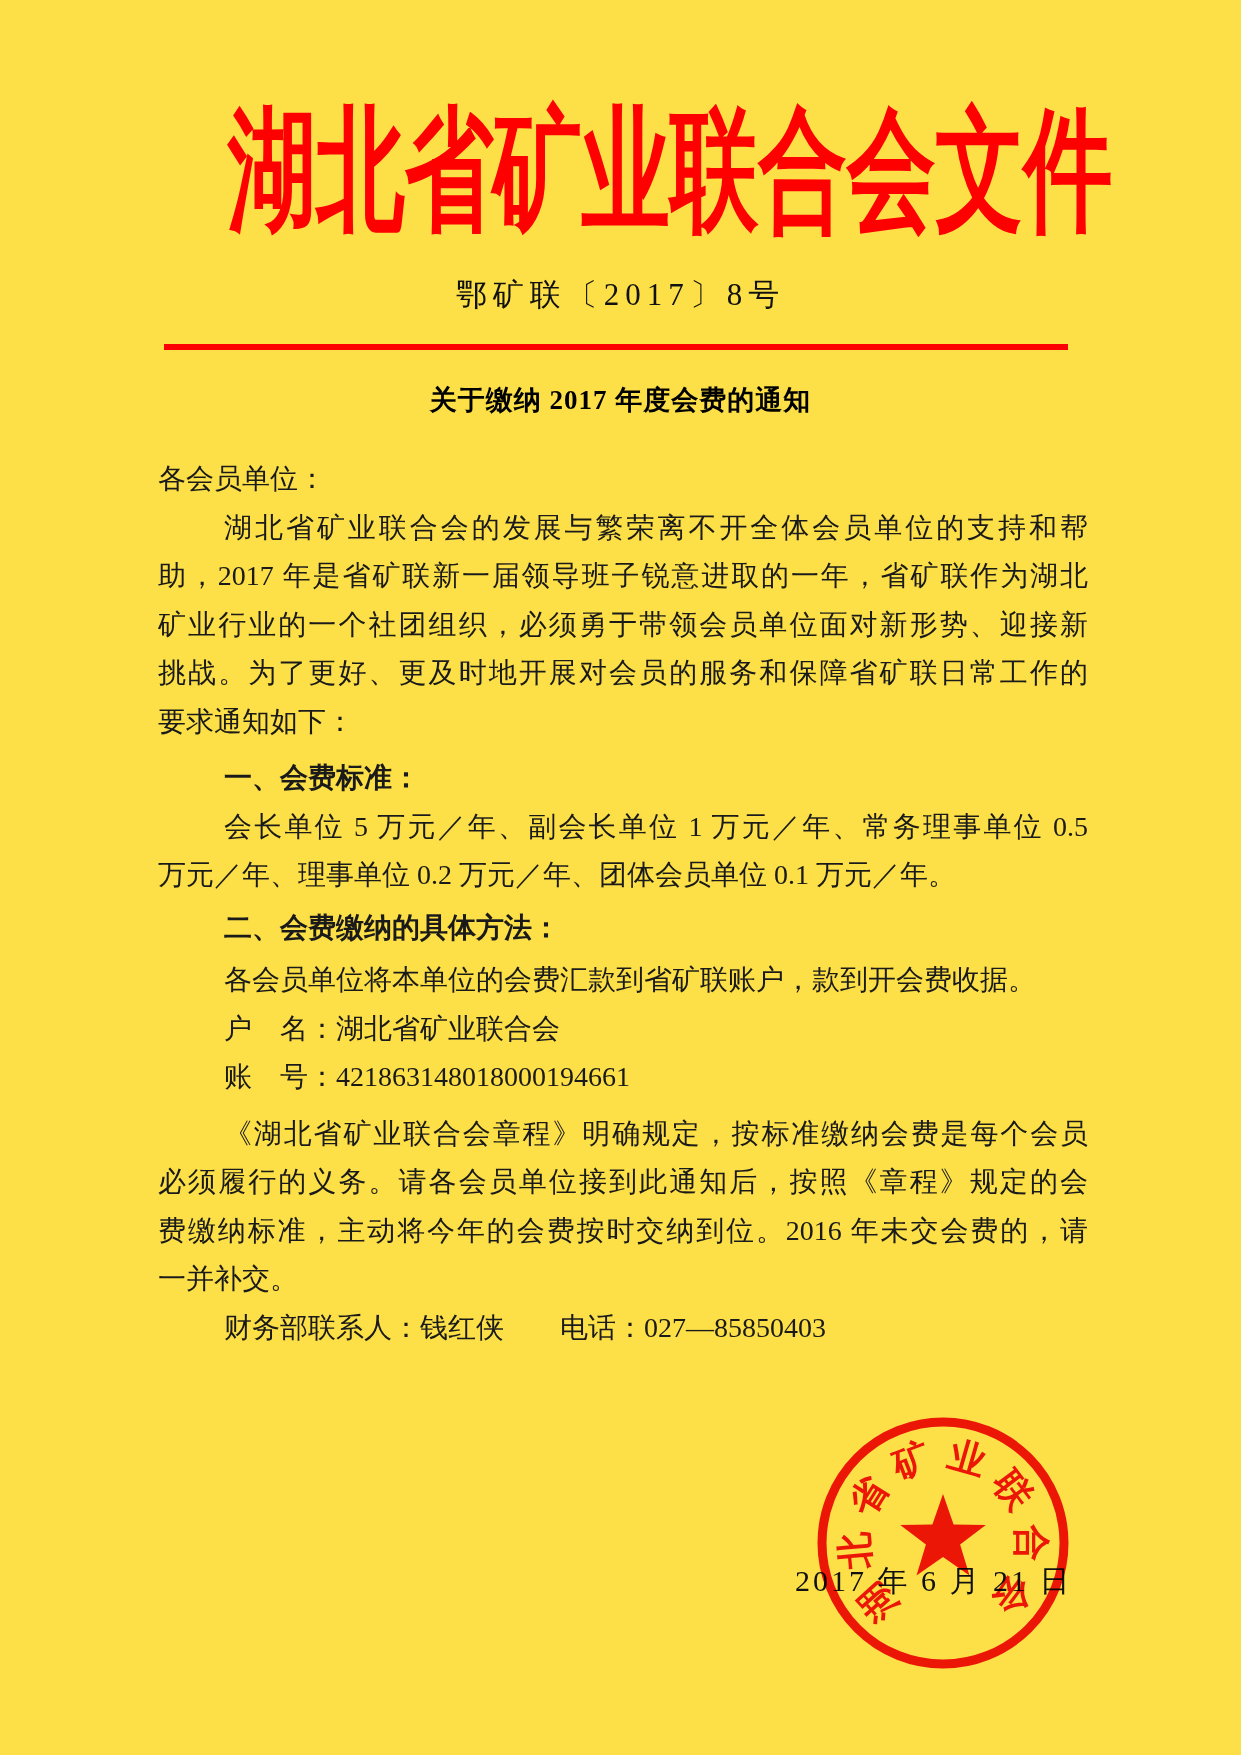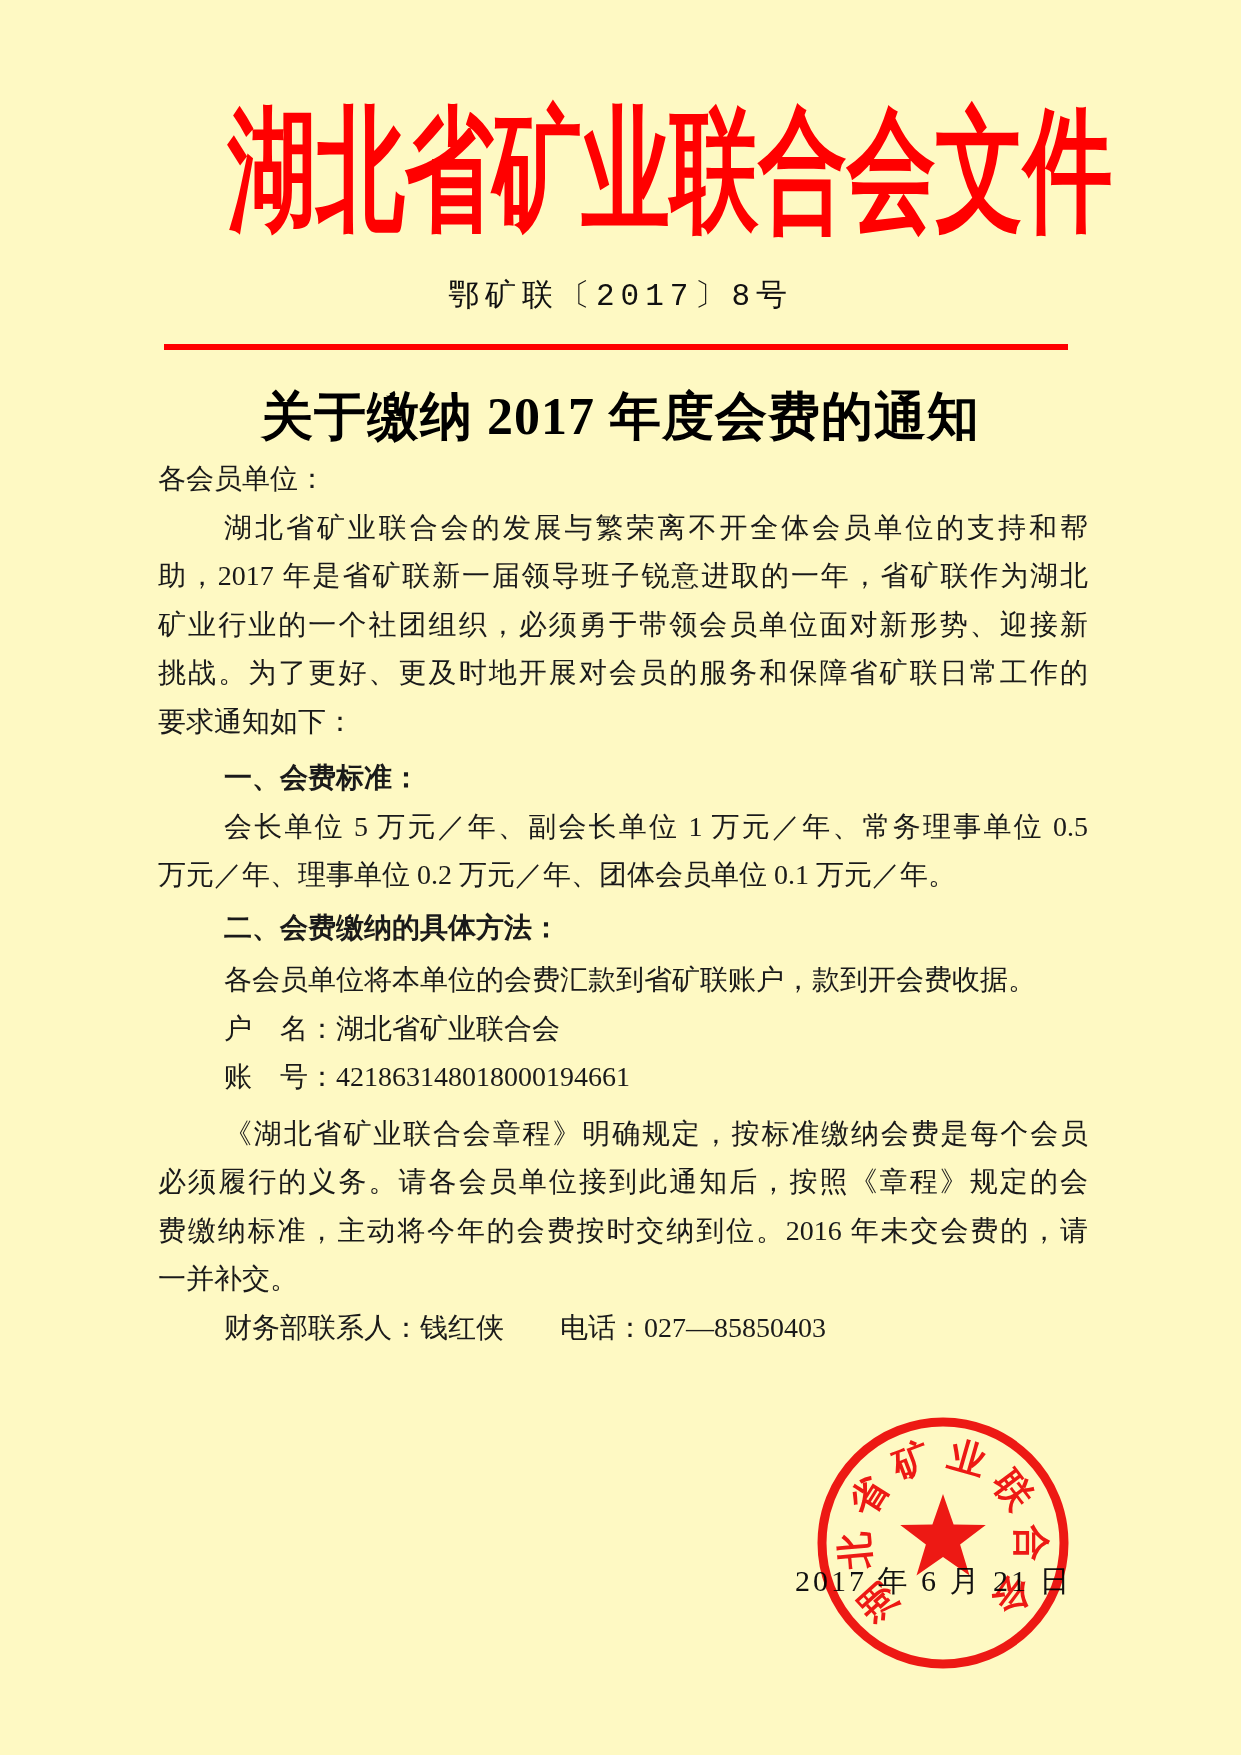--- a/index.html
+++ b/index.html
@@ -6,7 +6,7 @@
   .page {
     position:relative;
     width:1241px; height:1755px;
-    background:#fef9c3;
+    background:#fde047;
     font-family:"Liberation Serif","DejaVu Serif",serif;
     color:#1a1a1a;
     overflow:hidden;

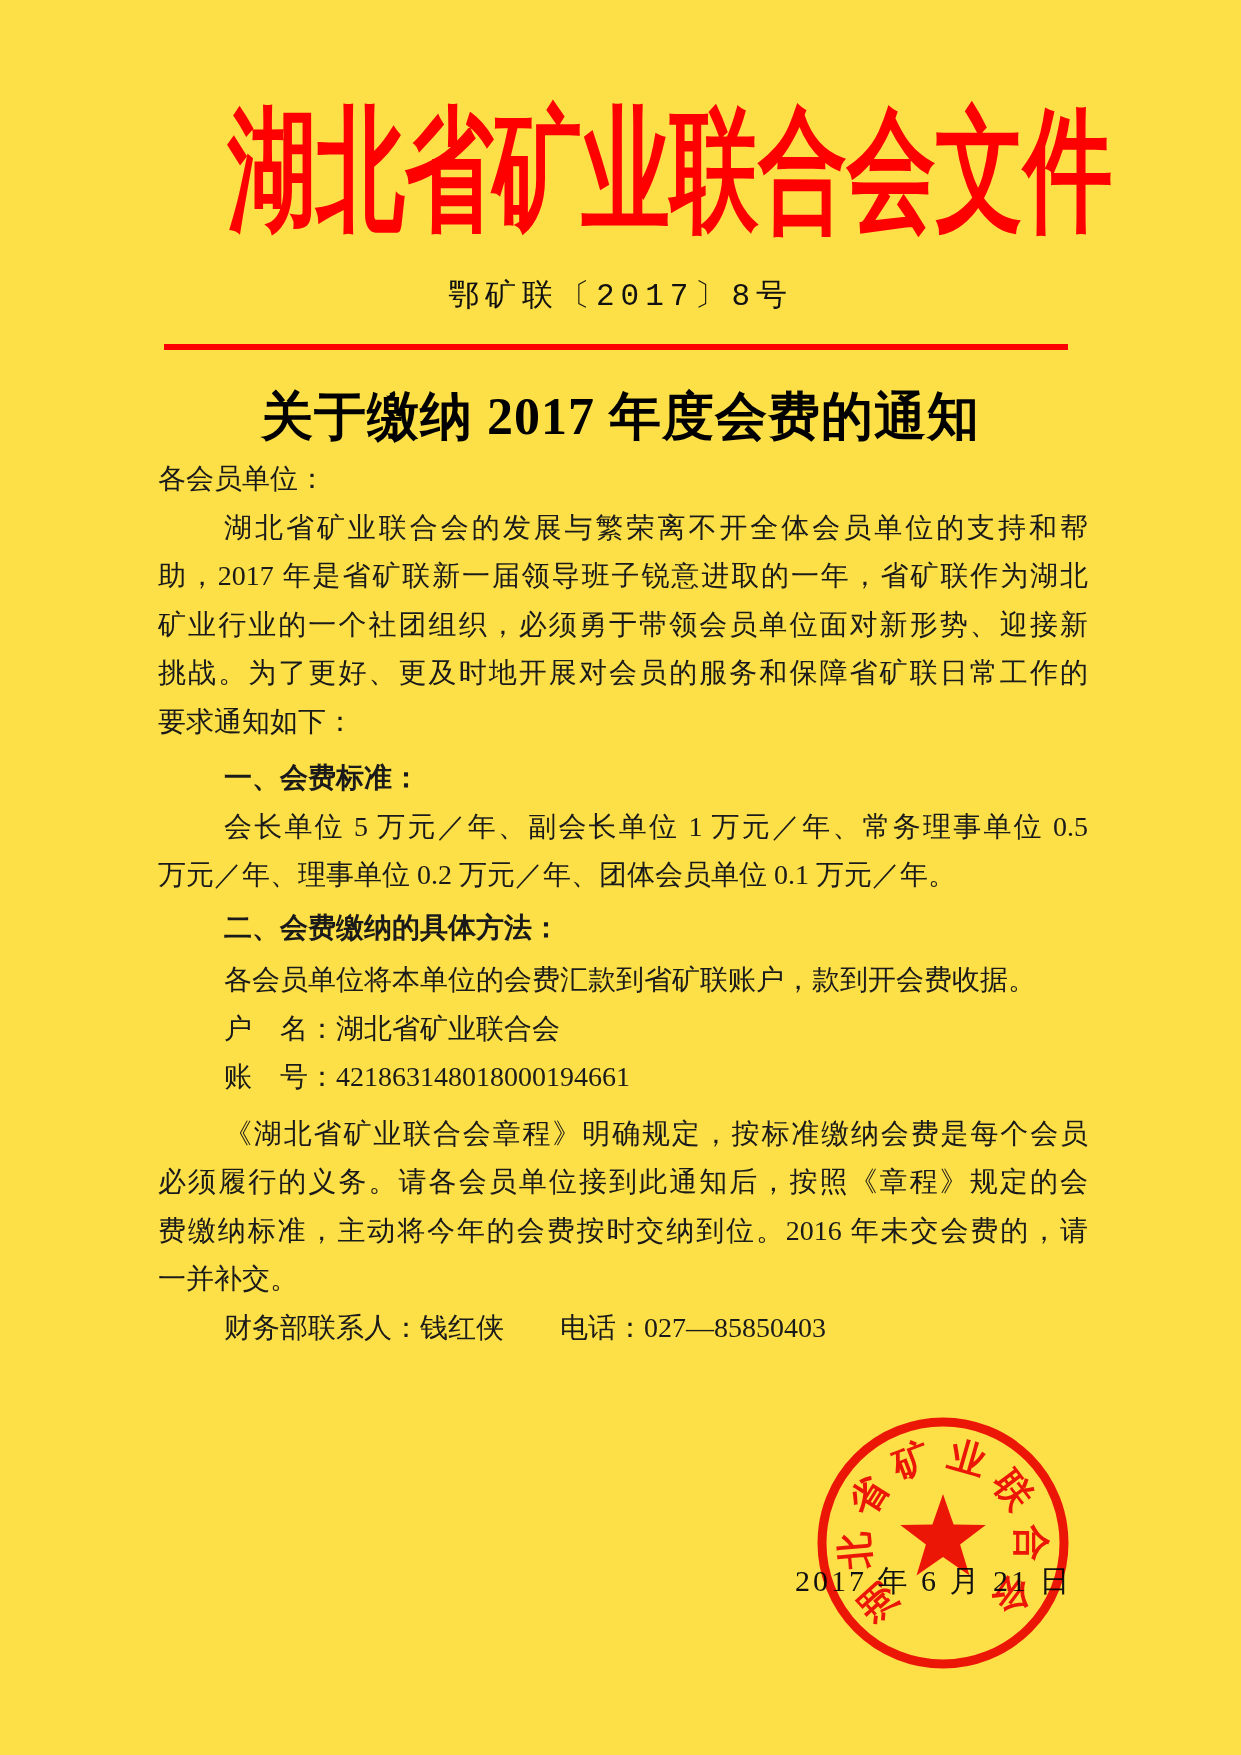--- a/index.html
+++ b/index.html
@@ -28,7 +28,6 @@
     text-align:center;
     font-size:31px; letter-spacing:6px;
     color:#111;
-    font-family:Liberation Mono, monospace;
   }
   .red-line {
     position:absolute; top:344px; left:164px;

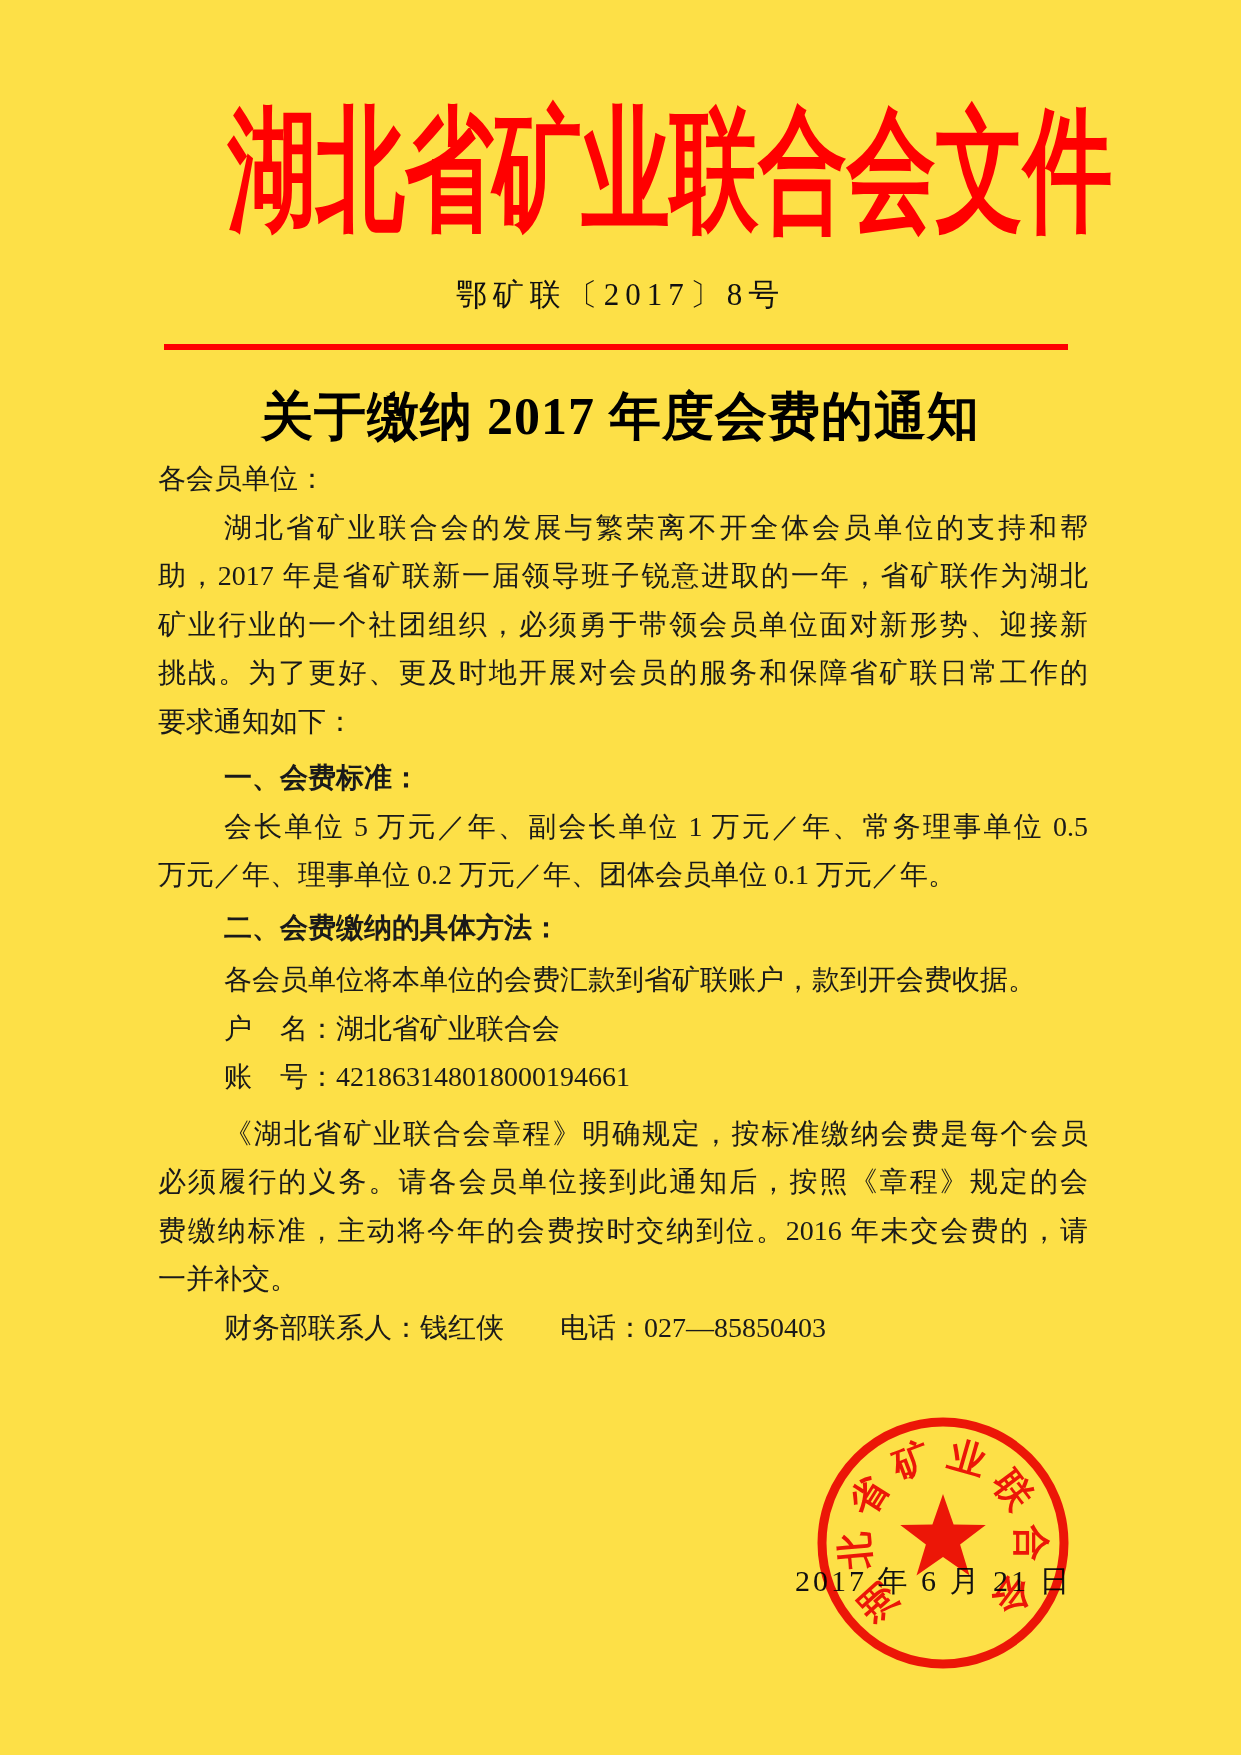--- a/index.html
+++ b/index.html
@@ -37,7 +37,7 @@
   .doc-title {
     position:absolute; top:382px; left:0; width:1241px;
     text-align:center;
-    font-size:52px; font-weight:bold; letter-spacing:1px;
+    font-size:27px; font-weight:bold; letter-spacing:1px;
     color:#000;
   }
   

